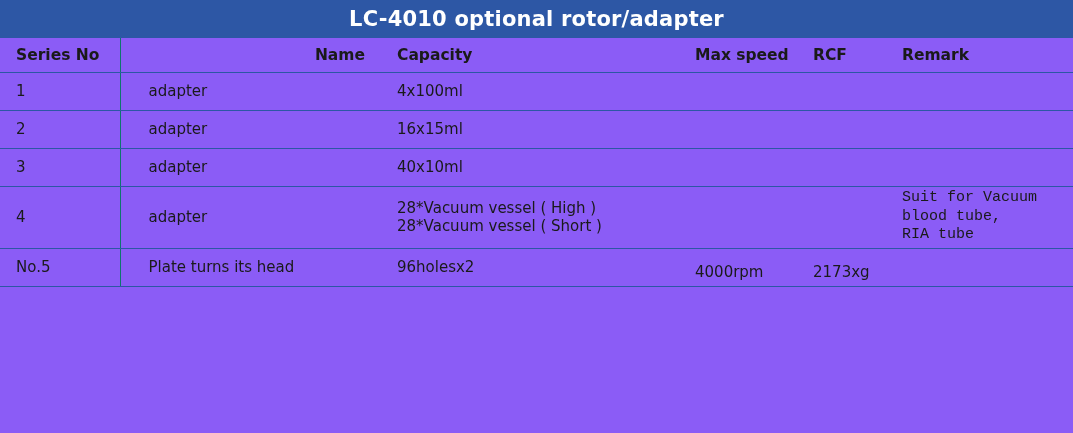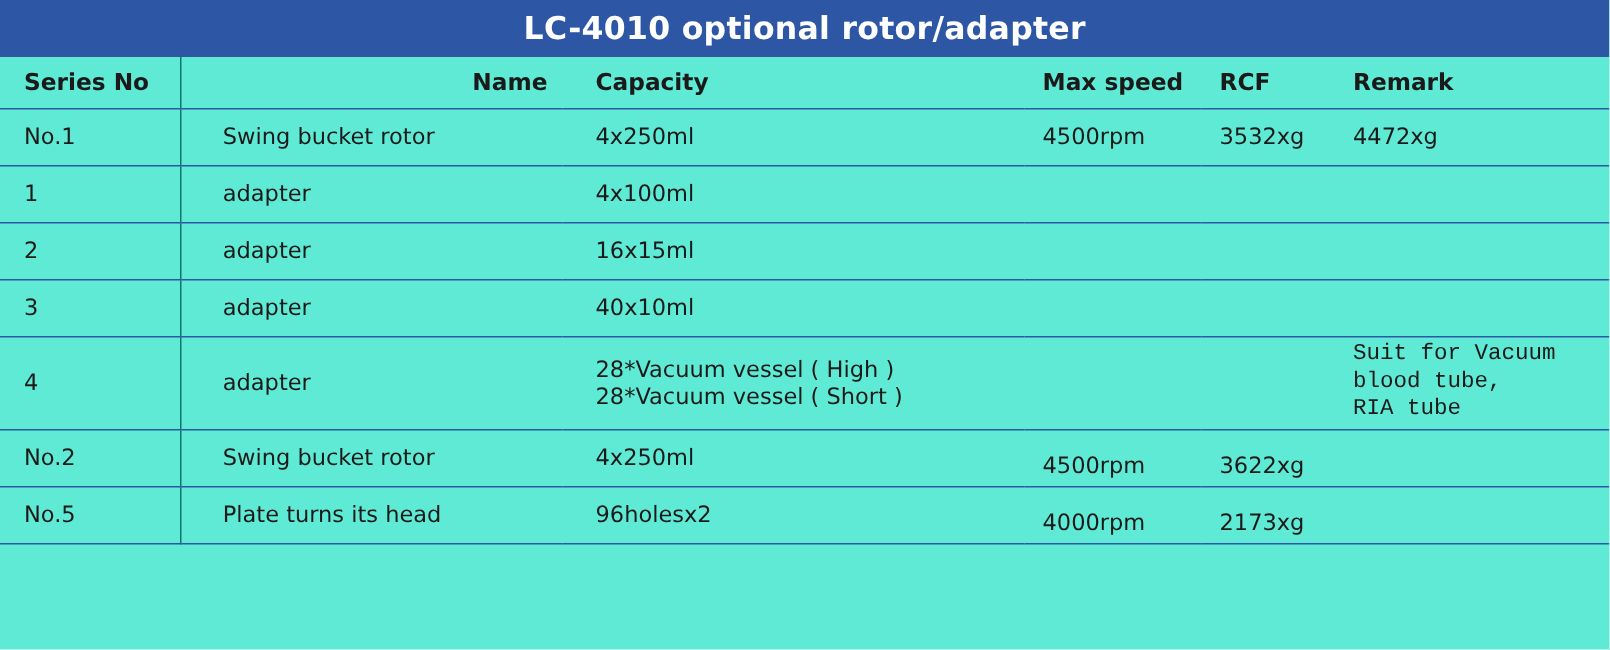--- a/index.html
+++ b/index.html
@@ -16,7 +16,7 @@
     height: 433px;
     position: relative;
     overflow: hidden;
-    background: #5eead4;
+    background: #8b5cf6;
     box-sizing: border-box;
   }
   .title-bar {

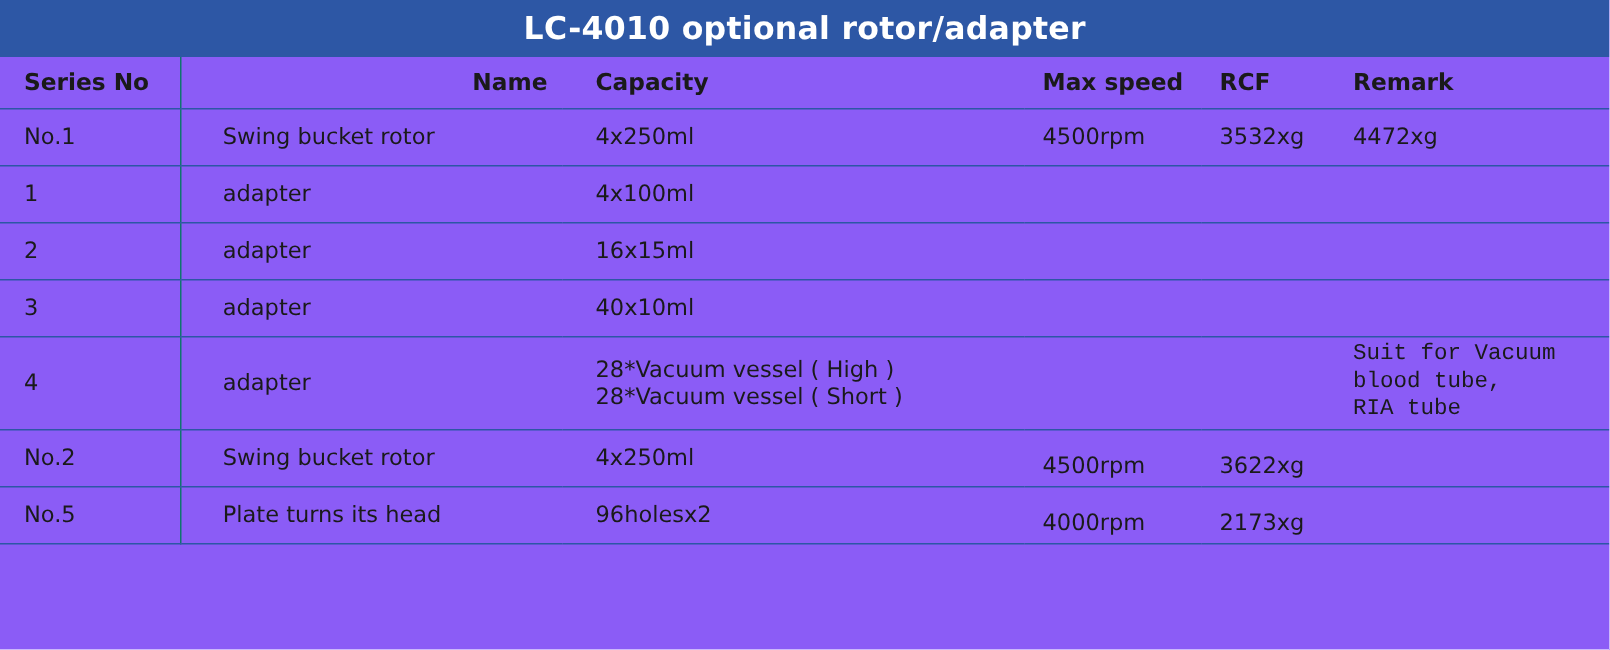--- a/index.html
+++ b/index.html
@@ -108,14 +108,6 @@
     </thead>
     <tbody>
       <tr>
-        <td class="col-series td-series">No.1</td>
-        <td class="td-name">Swing bucket rotor</td>
-        <td class="td-cap">4x250ml</td>
-        <td class="td-speed">4500rpm</td>
-        <td class="td-rcf">3532xg</td>
-        <td class="td-remark">4472xg</td>
-      </tr>
-      <tr>
         <td class="col-series td-series">1</td>
         <td class="td-name">adapter</td>
         <td class="td-cap">4x100ml</td>

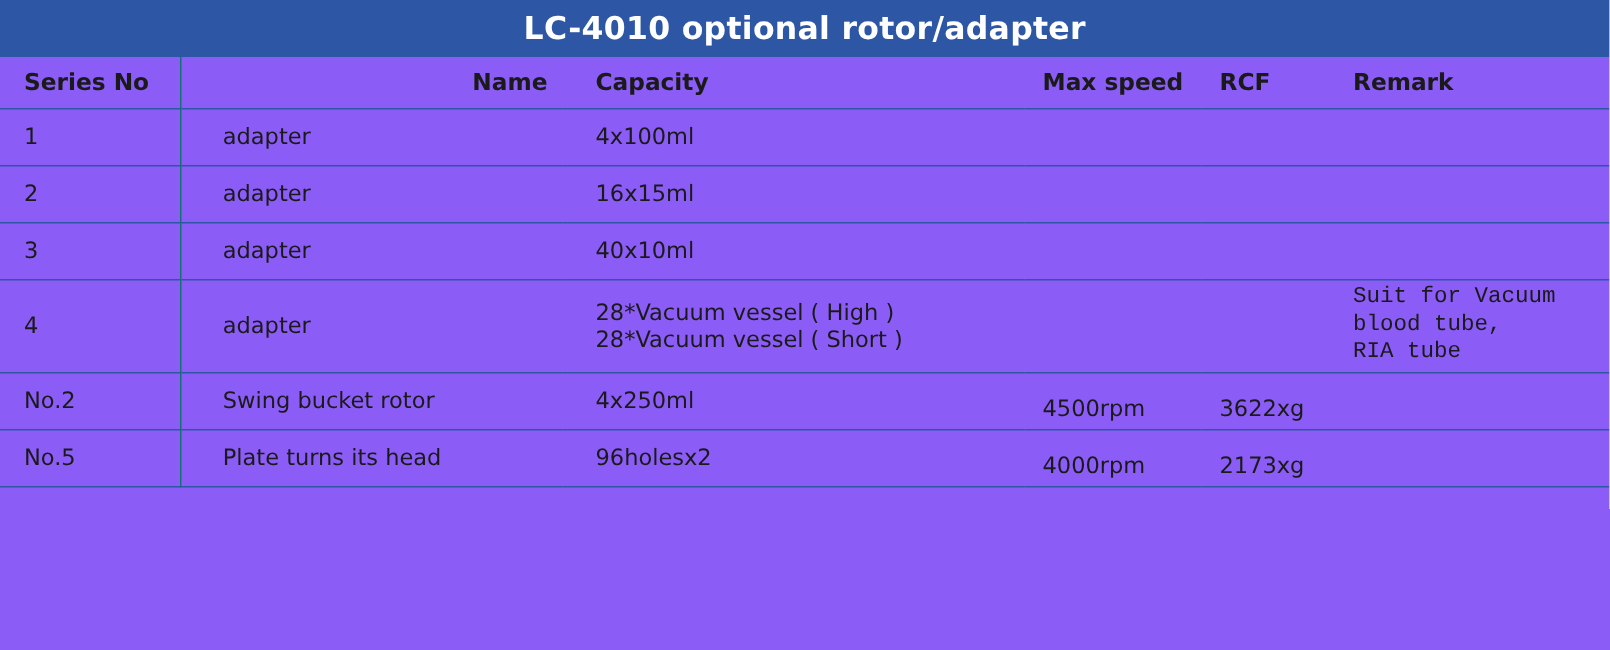--- a/index.html
+++ b/index.html
@@ -143,14 +143,6 @@
 RIA tube</td>
       </tr>
       <tr>
-        <td class="col-series td-series">No.2</td>
-        <td class="td-name">Swing bucket rotor</td>
-        <td class="td-cap">4x250ml</td>
-        <td class="td-speed align-bottom">4500rpm</td>
-        <td class="td-rcf align-bottom">3622xg</td>
-        <td class="td-remark"></td>
-      </tr>
-      <tr>
         <td class="col-series td-series">No.5</td>
         <td class="td-name">Plate turns its head</td>
         <td class="td-cap">96holesx2</td>

